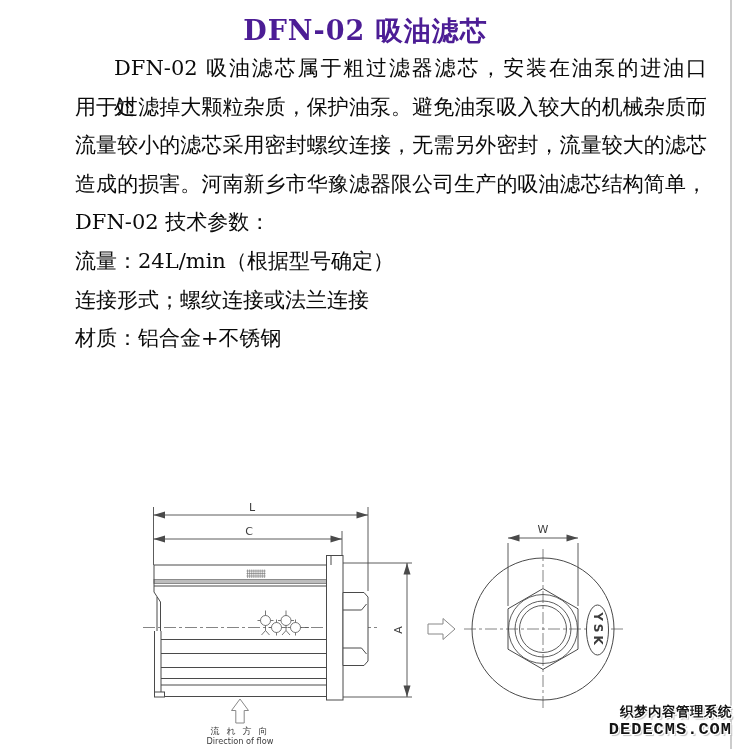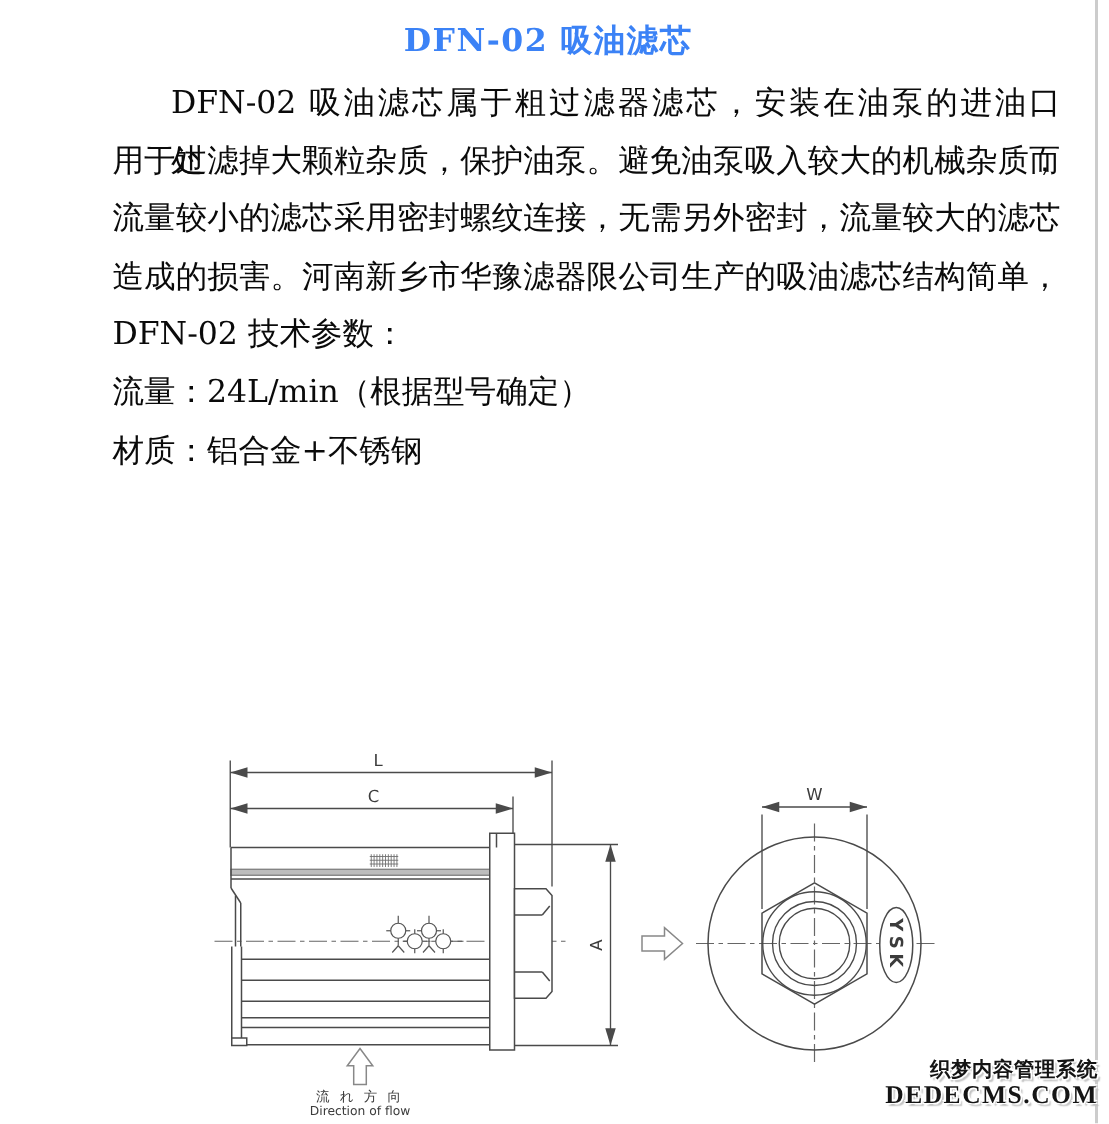--- a/index.html
+++ b/index.html
@@ -12,7 +12,7 @@
   }
   .doc-title{
     position:absolute;top:13px;left:0;width:731px;text-align:center;
-    font-size:21px;font-weight:700;color:#3b82f6;letter-spacing:1px;margin:0;
+    font-size:27px;font-weight:700;color:#4c1d95;letter-spacing:1px;margin:0;
   }
   .textblock{
     position:absolute;top:49px;left:75px;width:632px;color:#0a0a0a;

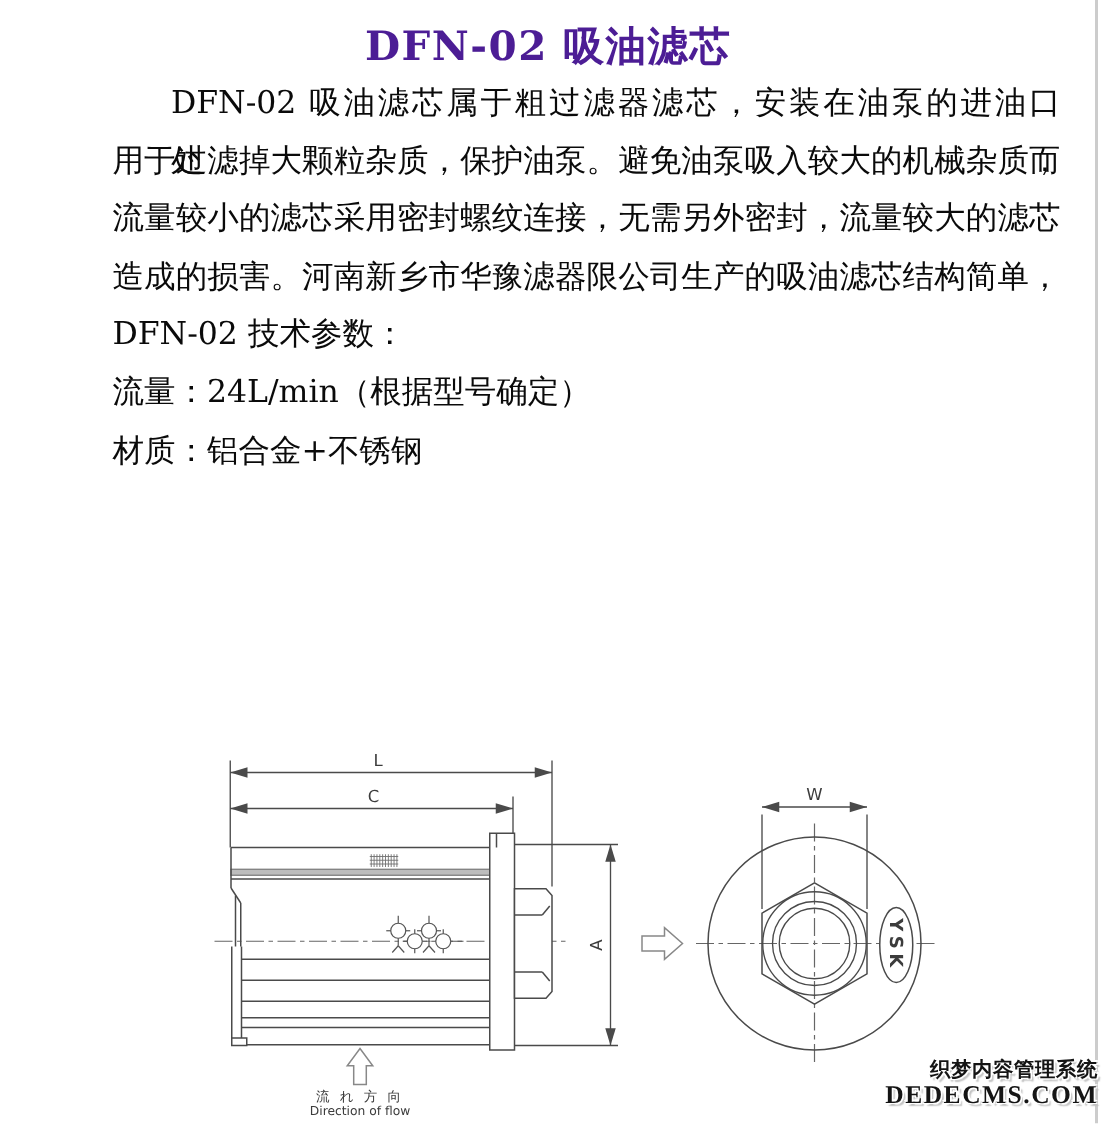--- a/index.html
+++ b/index.html
@@ -50,6 +50,7 @@
   <div class="tline jline">造成的损害。河南新乡市华豫滤器限公司生产的吸油滤芯结构简单，</div>
   <div class="tline">DFN-02 技术参数：</div>
   <div class="tline">流量：24L/min（根据型号确定）</div>
+  <div class="tline">连接形式；螺纹连接或法兰连接</div>
   <div class="tline">材质：铝合金+不锈钢</div>
 </div>
 

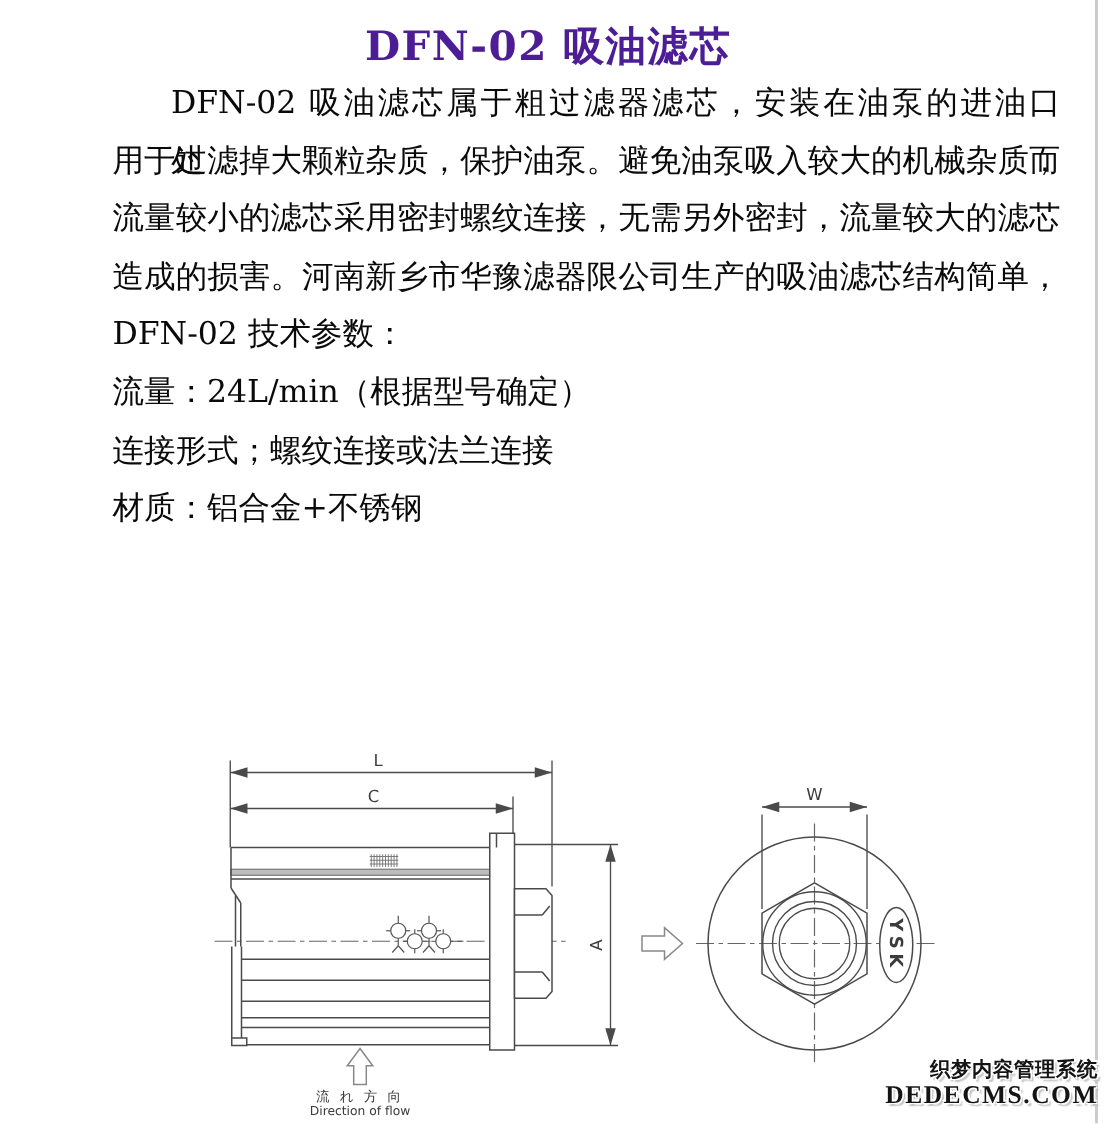--- a/index.html
+++ b/index.html
@@ -30,7 +30,7 @@
   svg text{ font-family:"DejaVu Sans","Liberation Sans",sans-serif; fill:#3c3c3c; }
   .watermark{
     position:absolute;right:7px;bottom:10px;text-align:right;color:#141414;line-height:1.12;
-    font-family:Liberation Serif, serif;
+    font-family:Liberation Mono, monospace;
     text-shadow:-1px -1px 0 #ffffff,1px -1px 0 #ffffff,-1px 1px 0 #ffffff,1px 1px 0 #ffffff,2px 2px 1px #c0c0c0;
   }
   .wm1{ font-size:13.5px;font-weight:700;letter-spacing:0.5px; }

